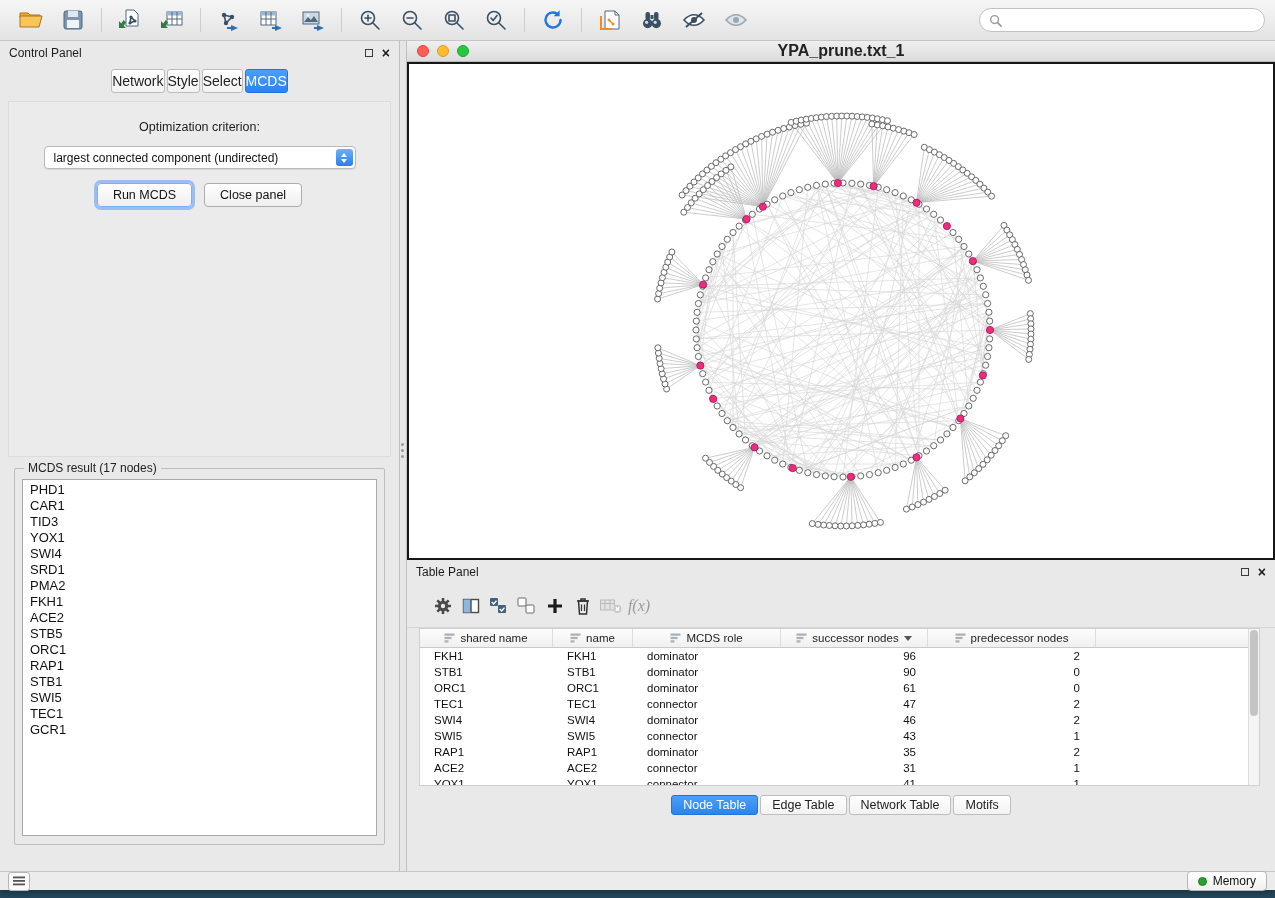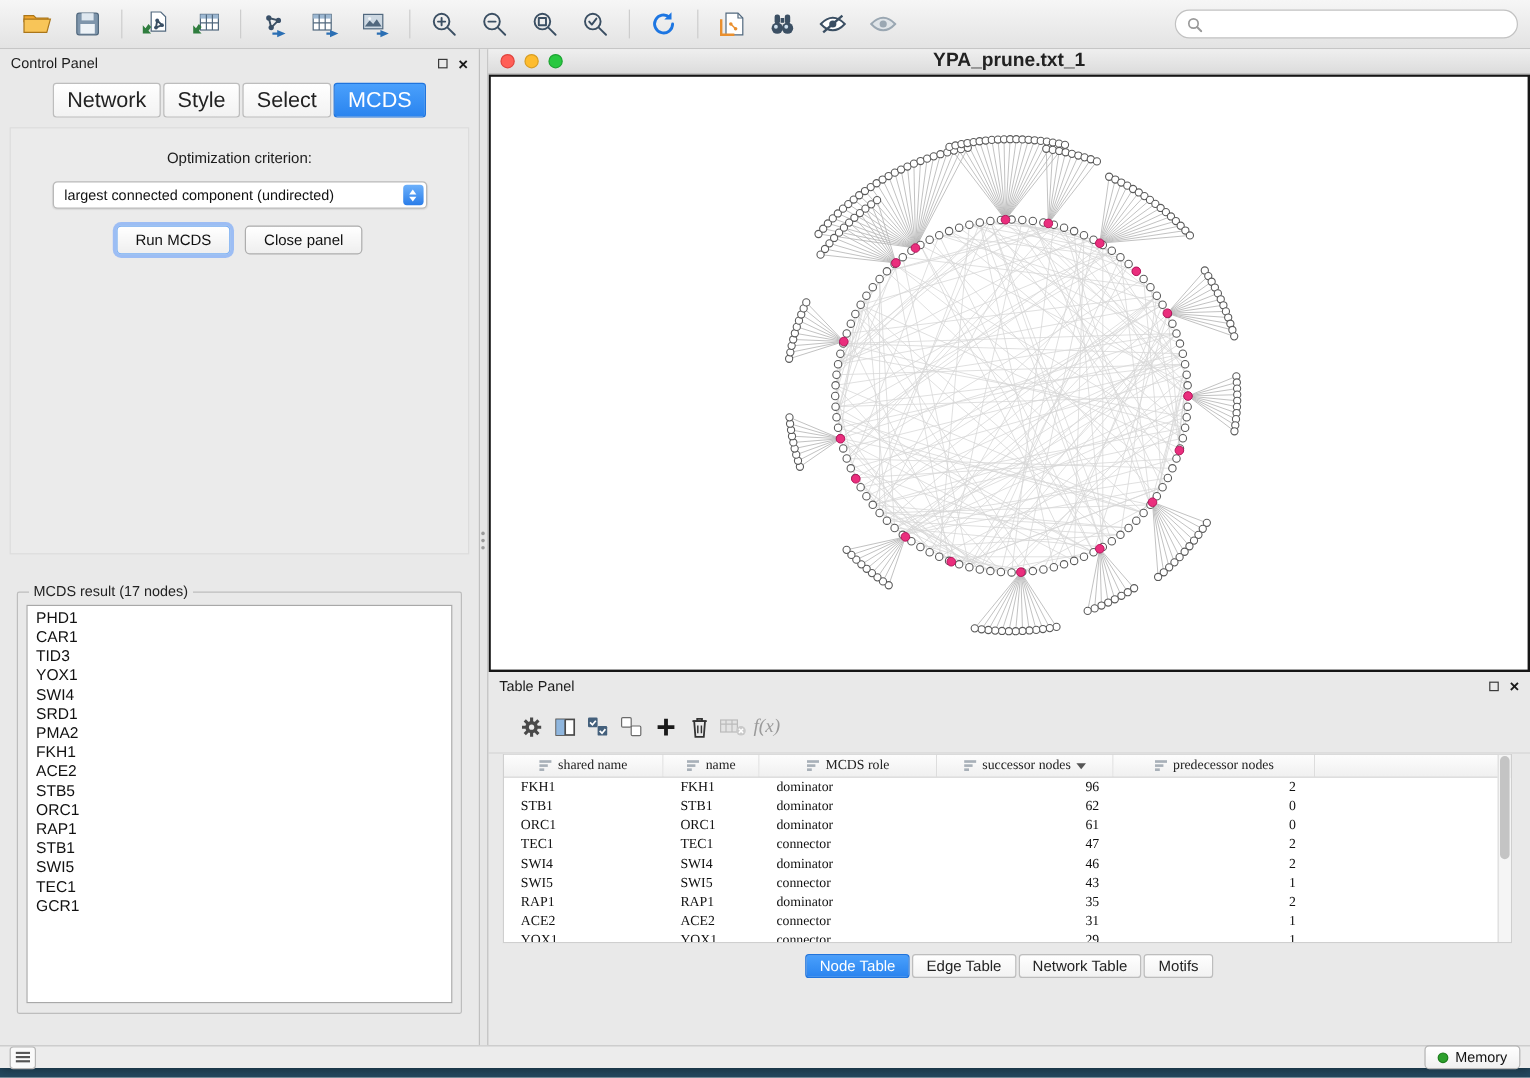--- a/index.html
+++ b/index.html
@@ -24,7 +24,7 @@
   .wb-sq{width:8px;height:8px;border:1.5px solid #3a3a3a;display:inline-block;}
   .wb-x{font-size:14px;font-weight:bold;color:#1a1a1a;line-height:10px;}
   .tabs-row{flex:none;display:flex;justify-content:center;gap:2px;padding:4px 0 6px;}
-  .tab{font-size:18px;padding:3px 11px;background:linear-gradient(#fff,#f2f2f2);border:1px solid #bdbdbd;color:#222;border-radius:3px;}
+  .tab{font-size:14px;padding:3px 0;background:linear-gradient(#fff,#f2f2f2);border:1px solid #bdbdbd;color:#222;border-radius:3px;}
   .tab.selected{background:linear-gradient(#4aa0fc,#2a84ef);border-color:#1f74dd;color:#fff;}
   .mcds-pane{flex:none;height:356px;margin:2px 8px 0;border:1px solid #dcdcdc;background:#ebebeb;display:flex;flex-direction:column;align-items:center;}
   .opt-label{font-size:12.5px;color:#1c1c1c;margin-top:18px;}

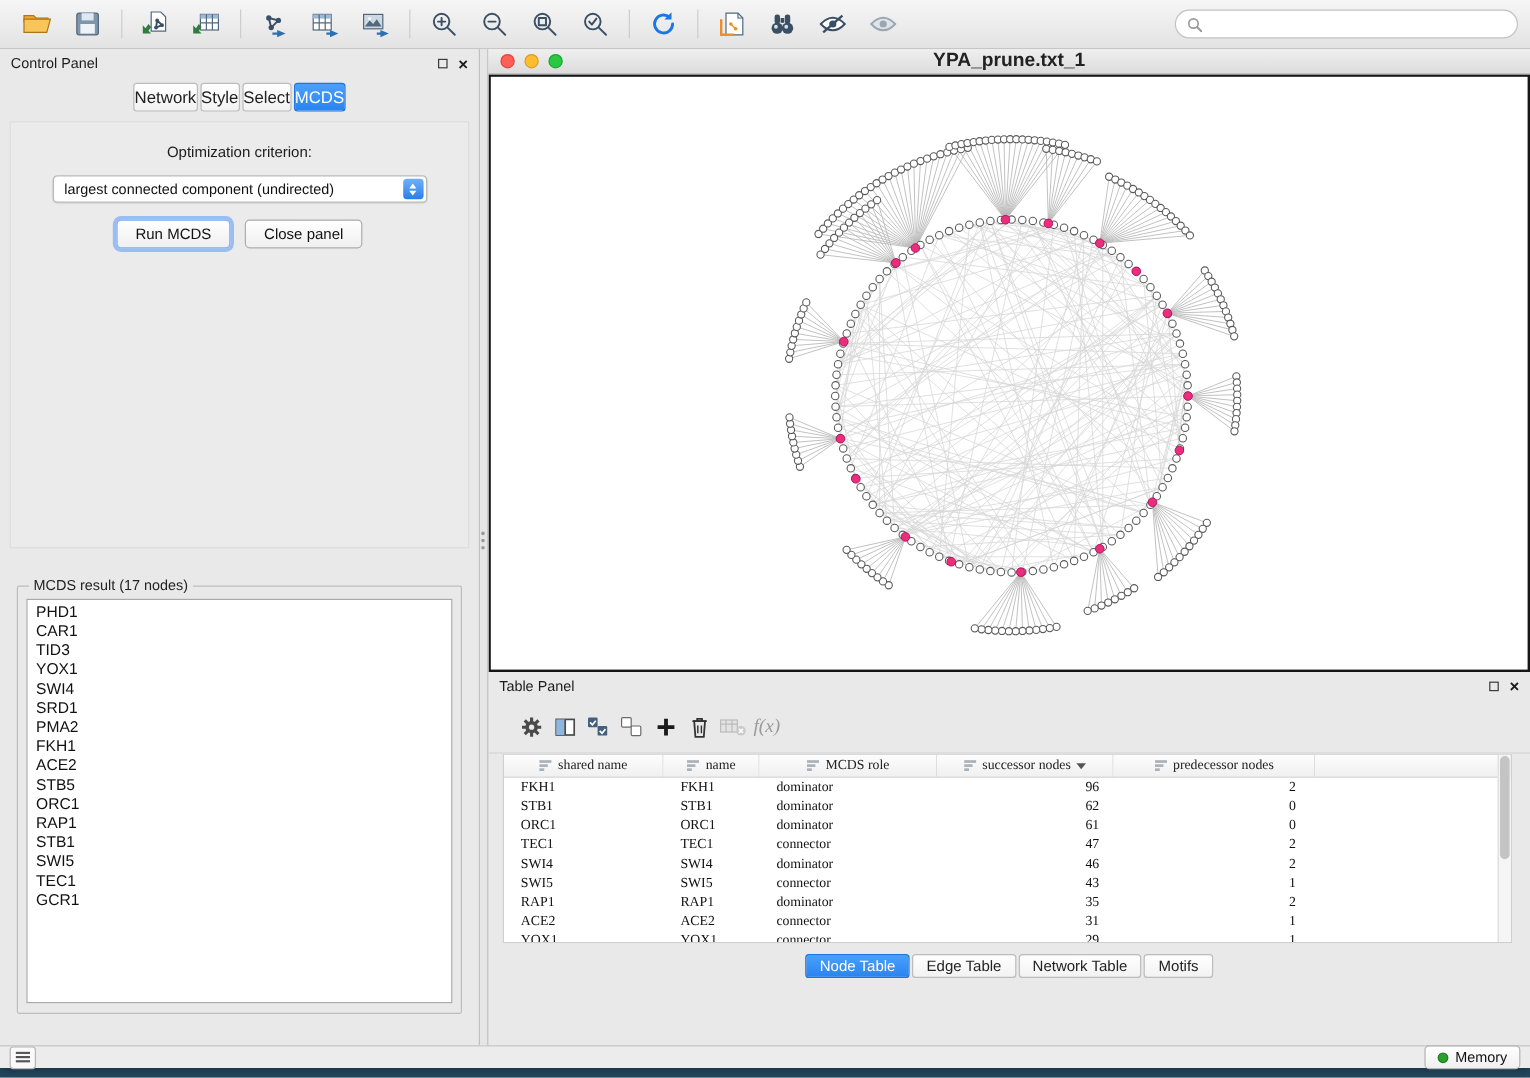--- a/index.html
+++ b/index.html
@@ -36,7 +36,7 @@
   .btn-row{margin-top:14px;display:flex;gap:12px;}
   .pbtn{font-size:12.5px;font-family:Liberation Sans, sans-serif;padding:4px 15px;background:linear-gradient(#fff,#efefef);border:1px solid #adadad;border-radius:4px;color:#111;}
   .pbtn.focused{border-color:#7ab0f5;box-shadow:0 0 0 3px rgba(77,144,254,.5);}
-  .mcds-fieldset{flex:1;margin:24px 14px 26px;border:1px solid #bdbdbd;border-radius:2px;padding:4px 7px 8px;display:flex;flex-direction:column;min-height:0;}
+  .mcds-fieldset{flex:1;margin:4px 14px 26px;border:1px solid #bdbdbd;border-radius:2px;padding:4px 7px 8px;display:flex;flex-direction:column;min-height:0;}
   .mcds-fieldset legend{font-size:12px;color:#222;padding:0 4px;margin-left:2px;}
   .listbox{flex:1;background:#fff;border:1px solid #a8a8a8;overflow:hidden;padding-top:2px;}
   .list-item{font-size:13px;color:#111;line-height:16px;padding-left:7px;}

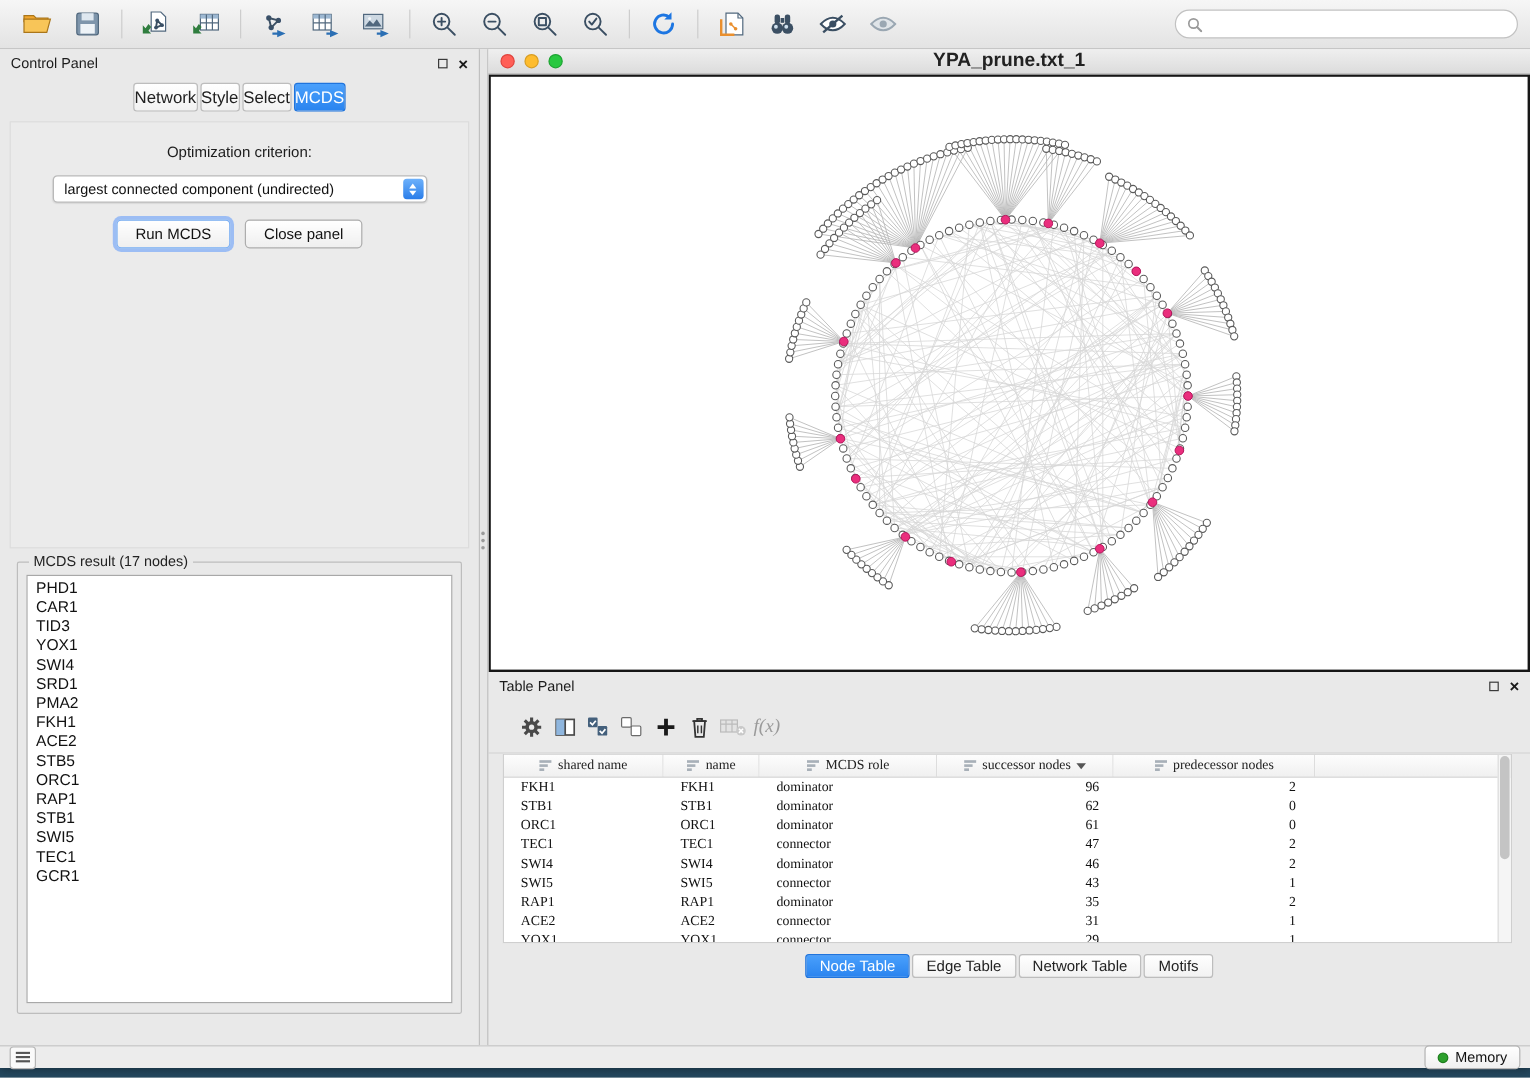--- a/index.html
+++ b/index.html
@@ -65,7 +65,7 @@
   .tp-toolbar{height:44px;flex:none;display:flex;align-items:center;padding:0 0 0 22px;border-bottom:1px solid #d6d6d6;}
   .tp-btn{border:none;background:transparent;display:flex;align-items:center;justify-content:center;width:28px;height:30px;}
   .fx{font-family:"Liberation Serif",serif;font-style:italic;font-size:16px;color:#9a9a9a;}
-  .table-wrap{height:158px;flex:none;margin:0 15px 0 12px;background:#fff;border:1px solid #cfcfcf;position:relative;overflow:hidden;font-family:Liberation Serif, serif;}
+  .table-wrap{height:158px;flex:none;margin:0 15px 0 12px;background:#fff;border:1px solid #cfcfcf;position:relative;overflow:hidden;}
   .tgrid{display:grid;grid-template-columns:133px 80px 148px 147px 168px 1fr;}
   .thead{height:19px;border-bottom:1px solid #c9c9c9;}
   .th{display:flex;align-items:center;justify-content:center;gap:5px;font-size:11.5px;color:#222;background:linear-gradient(#fdfdfd,#f0f0f0);border-right:1px solid #ddd;white-space:nowrap;overflow:hidden;}

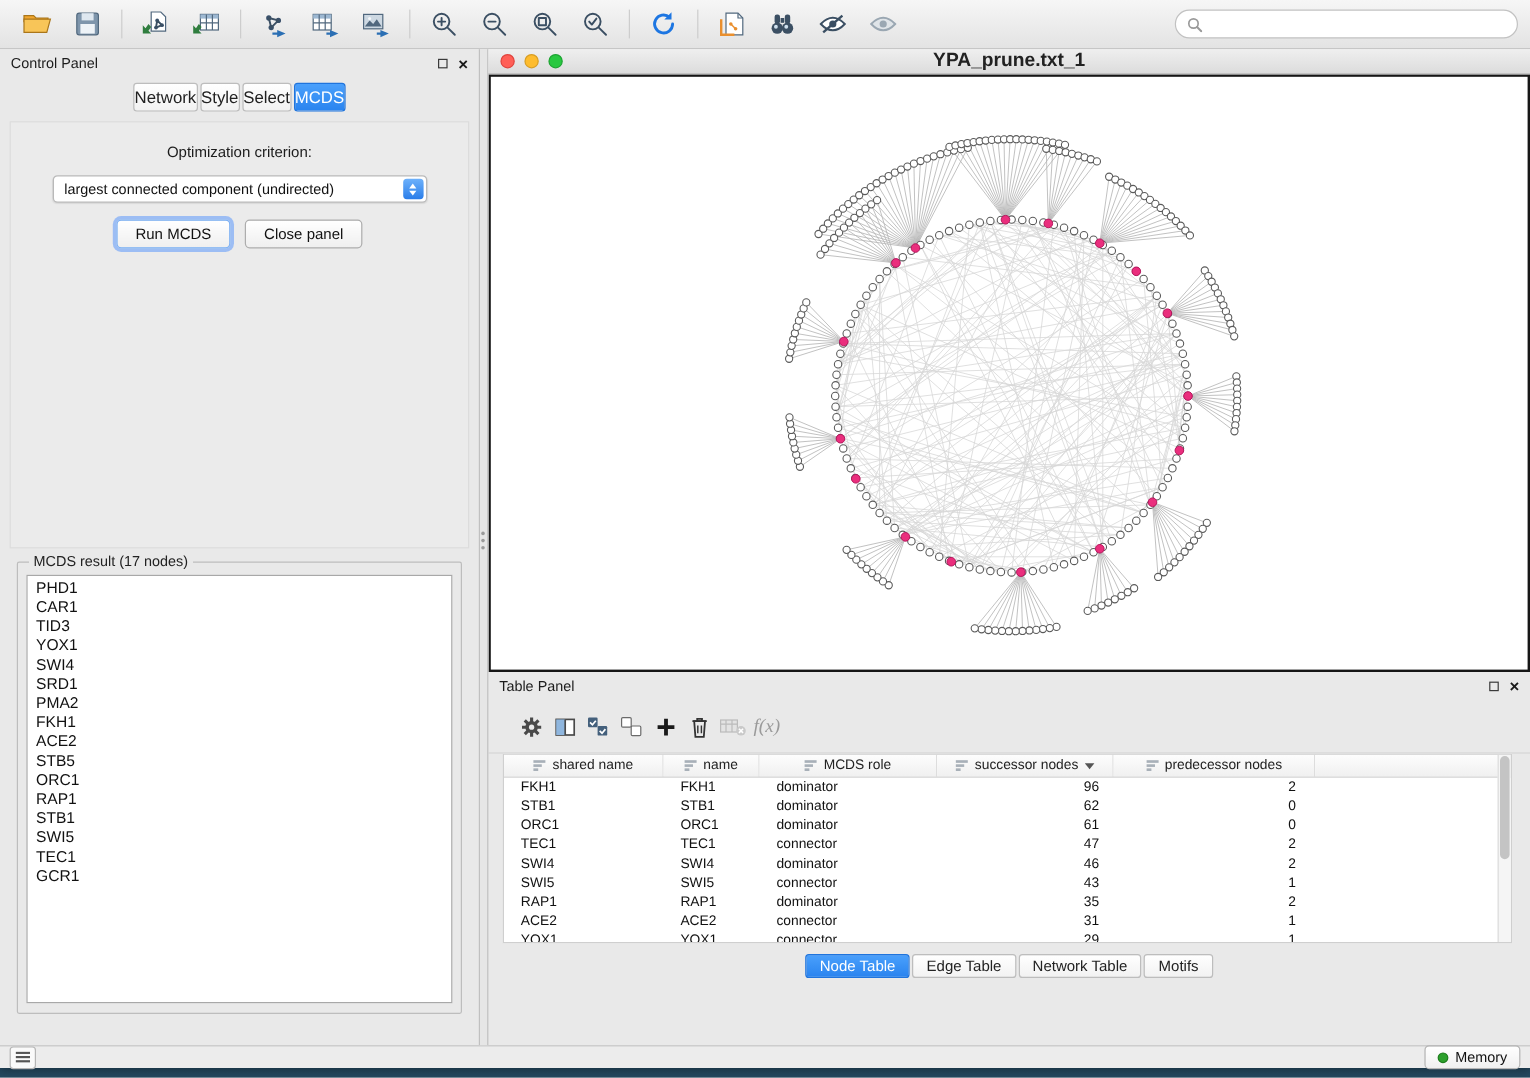--- a/index.html
+++ b/index.html
@@ -1097,7 +1097,7 @@
             <div class="td">STB1</div>
             <div class="td">STB1</div>
             <div class="td">dominator</div>
-            <div class="td num">62</div>
+            <div class="td num">90</div>
             <div class="td num2">0</div>
               <div></div>
           </div>

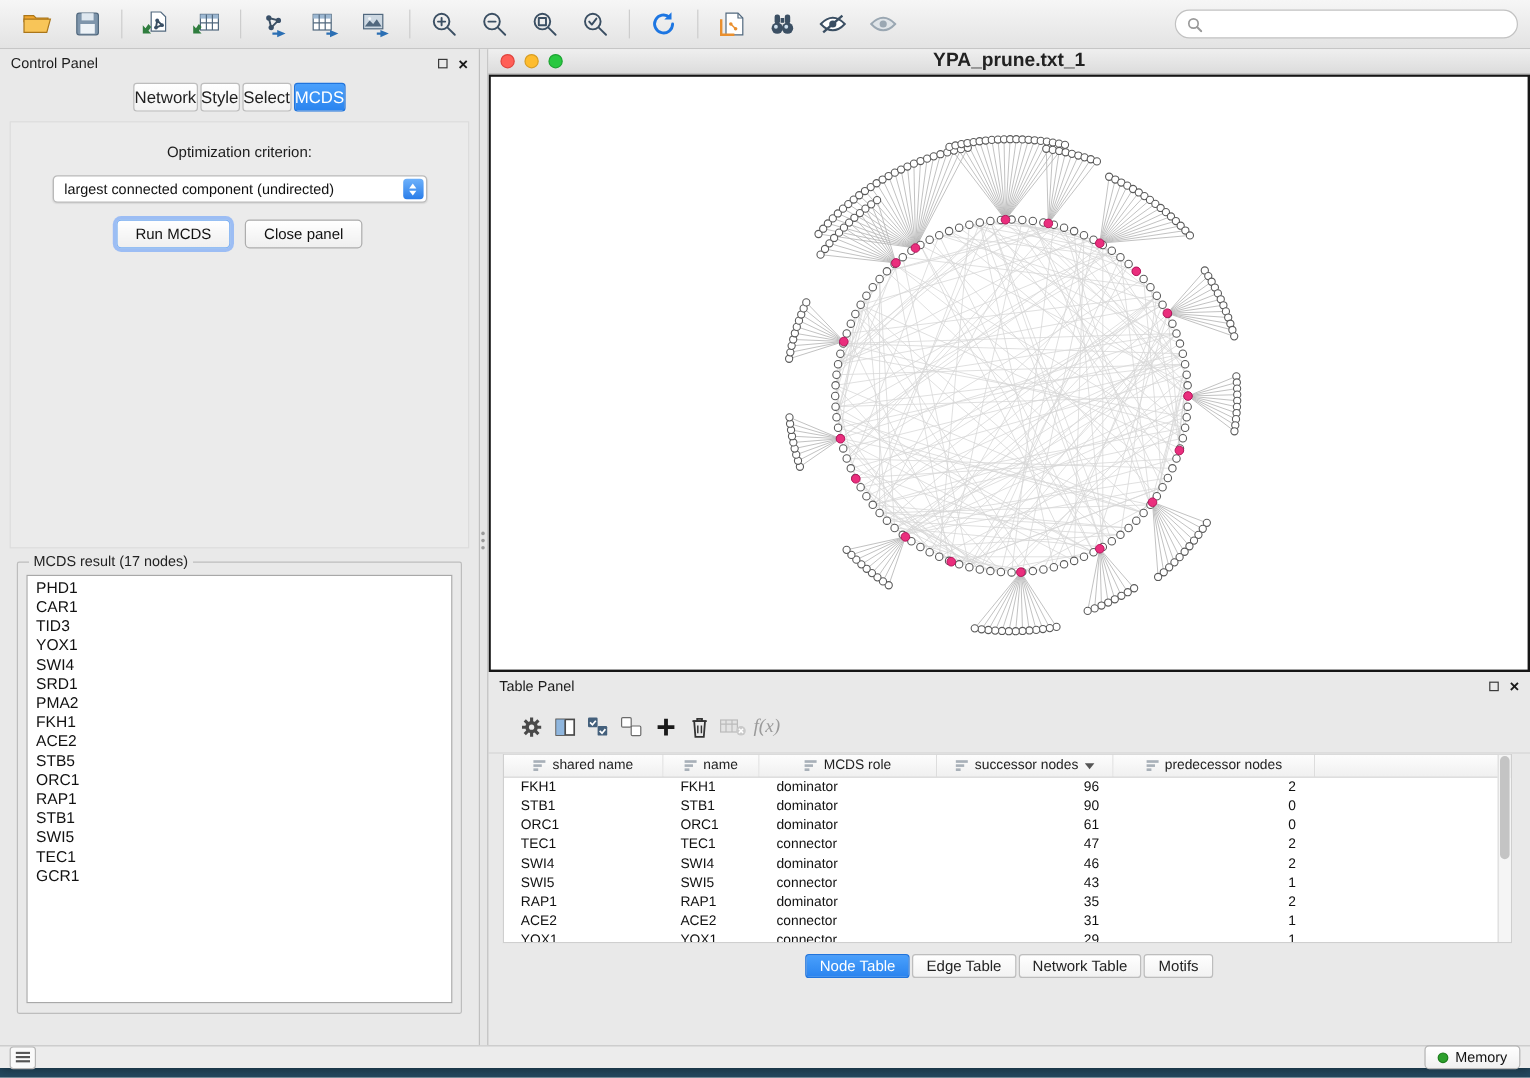--- a/index.html
+++ b/index.html
@@ -1153,7 +1153,7 @@
             <div class="td">YOX1</div>
             <div class="td">YOX1</div>
             <div class="td">connector</div>
-            <div class="td num">29</div>
+            <div class="td num">41</div>
             <div class="td num2">1</div>
               <div></div>
           </div>

